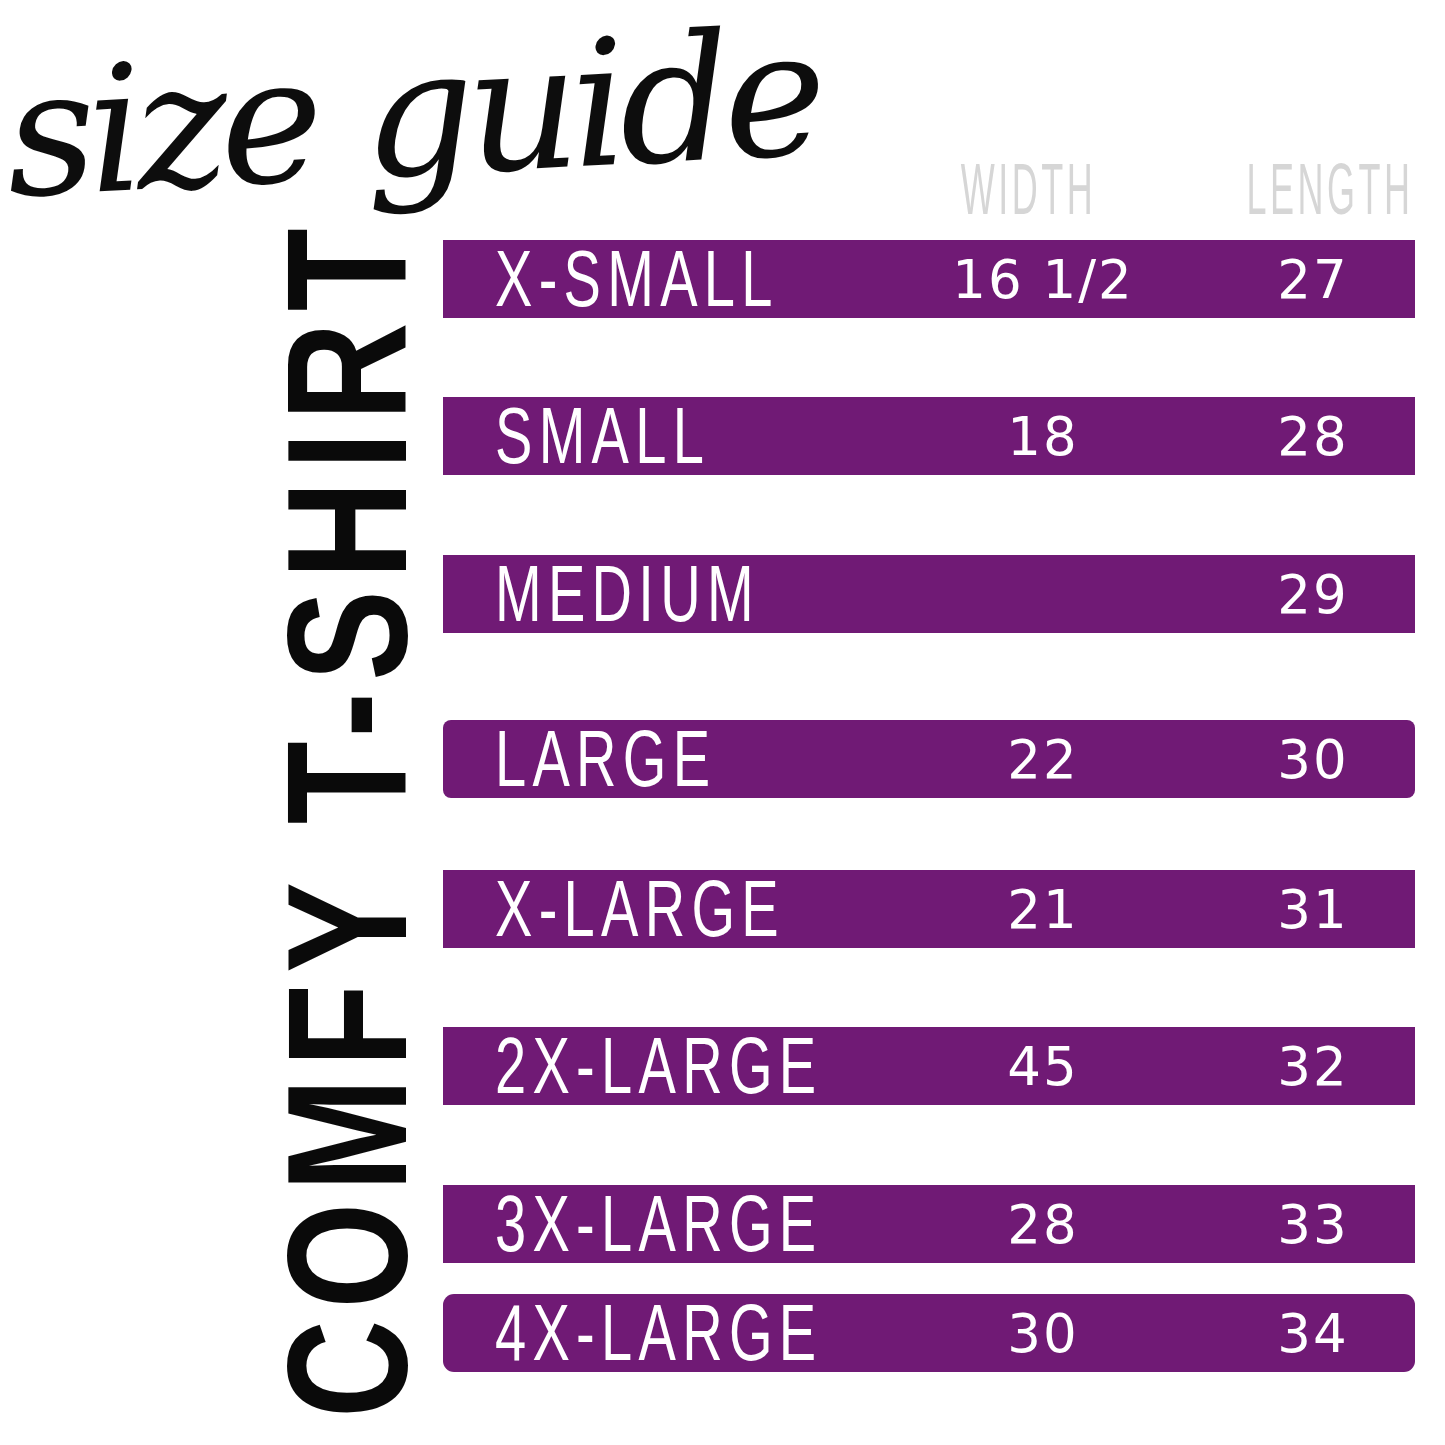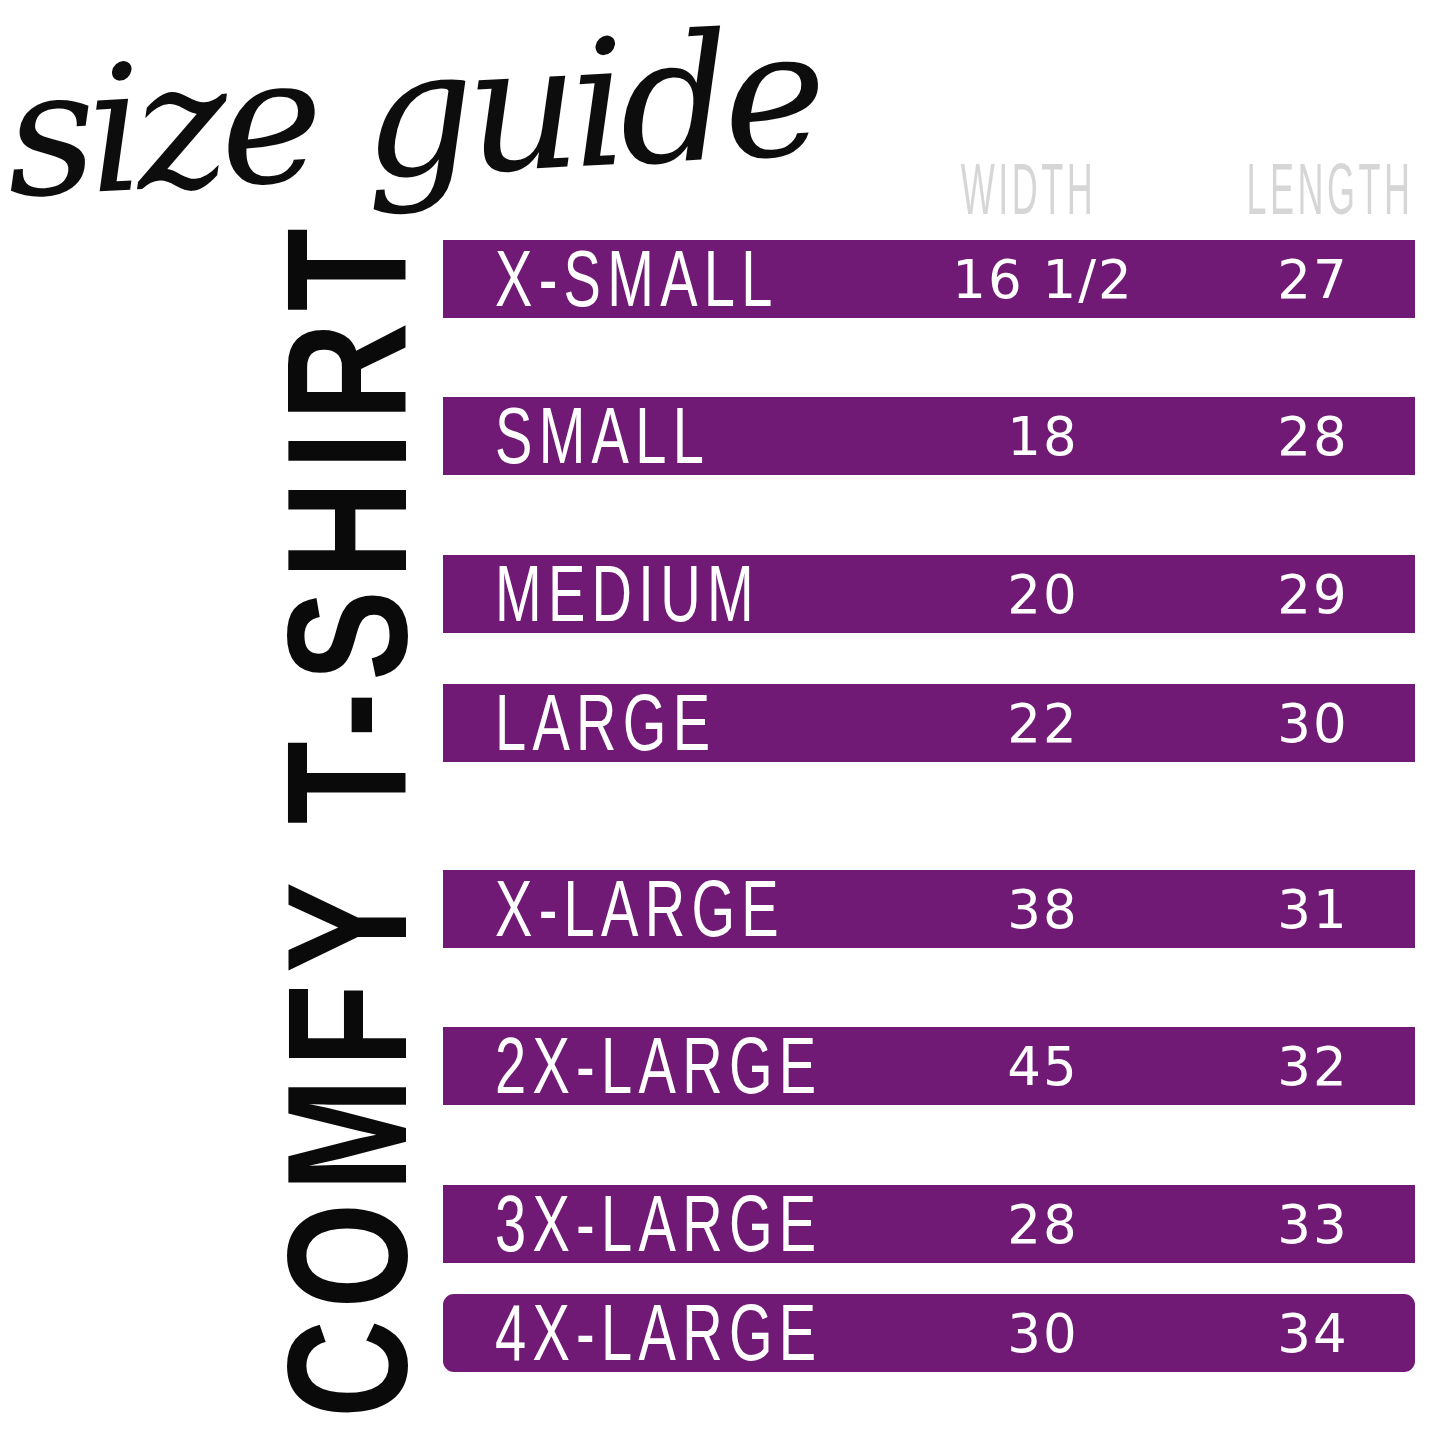--- a/index.html
+++ b/index.html
@@ -150,7 +150,6 @@
 
   <div class="row r2">
     <span class="size-label">MEDIUM</span>
-    <span class="val width">20</span>
     <span class="val length">29</span>
   </div>
 

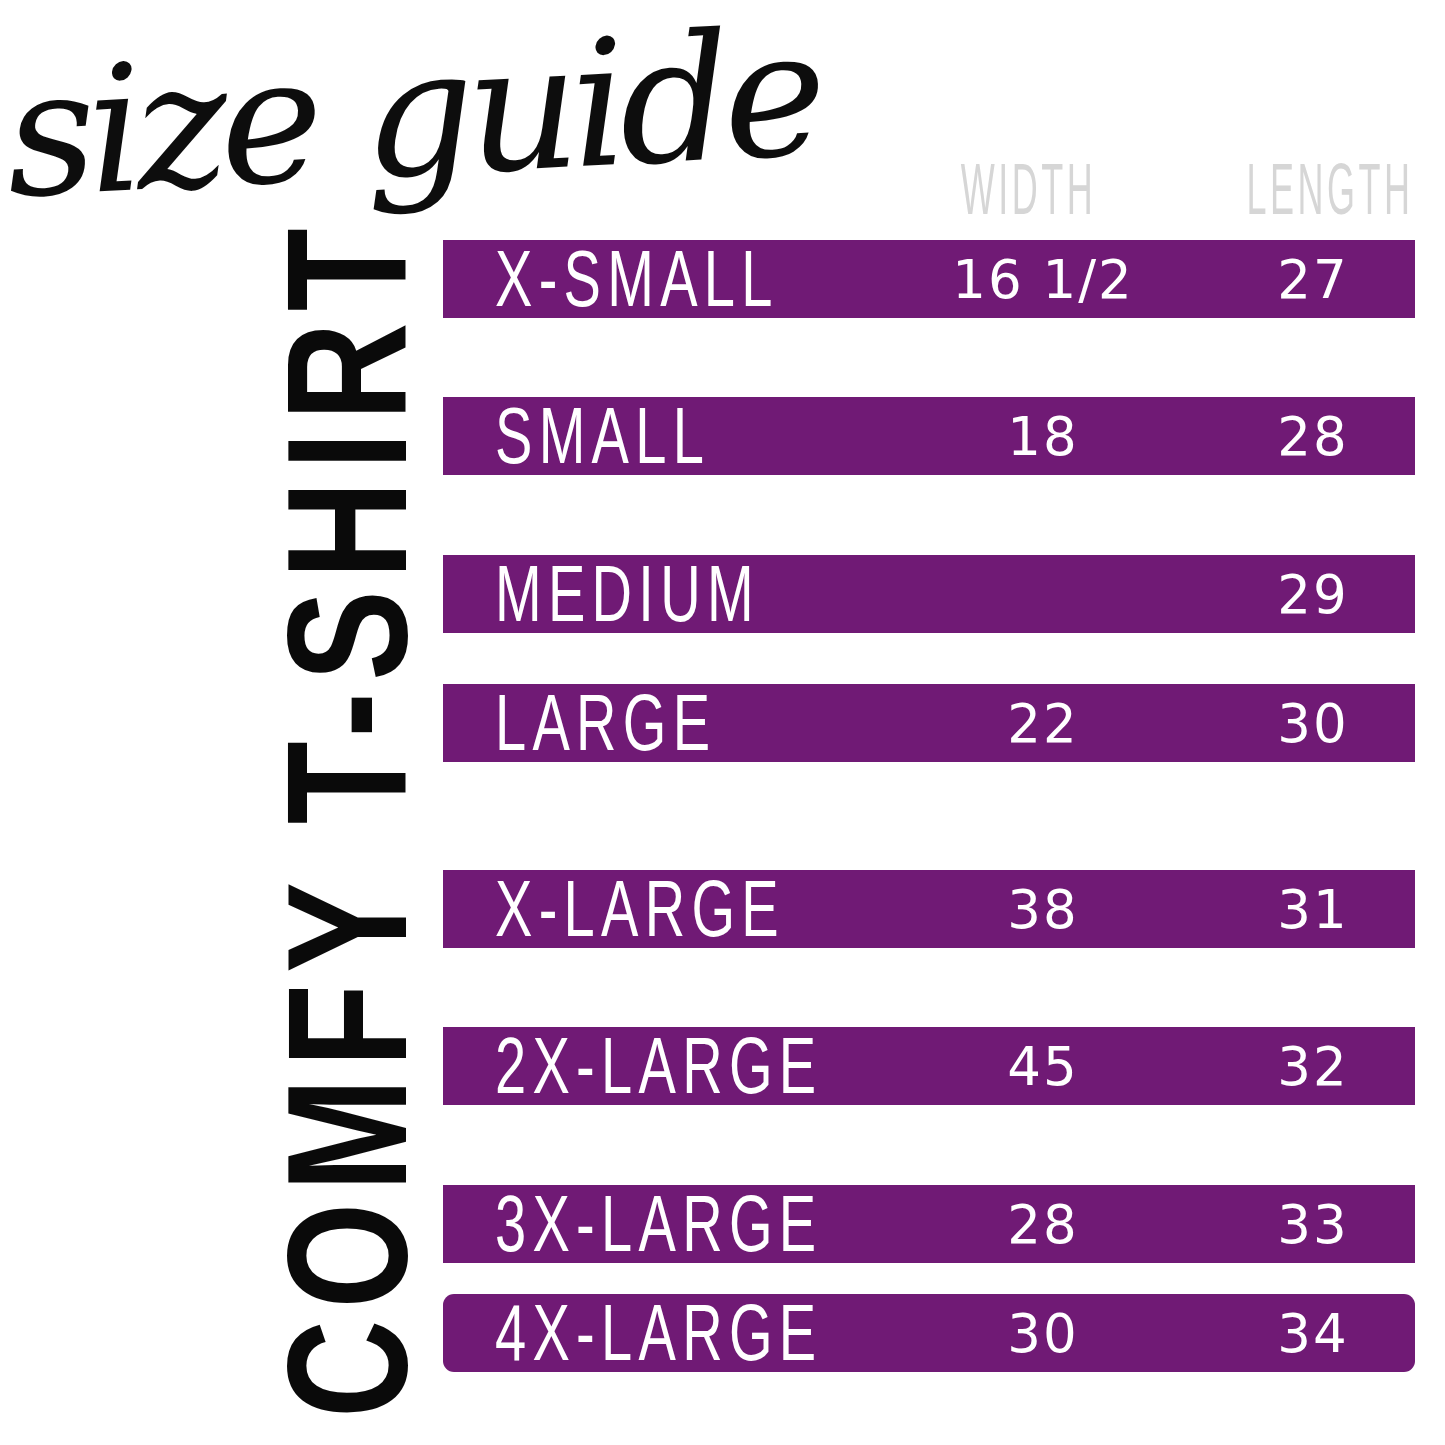--- a/index.html
+++ b/index.html
@@ -85,7 +85,7 @@
   .r0 { top: 240px; }
   .r1 { top: 397px; }
   .r2 { top: 555px; }
-  .r3 { top: 684px; }
+  .r3 { top: 720px; border-radius: 8px; }
   .r4 { top: 870px; }
   .r5 { top: 1027px; }
   .r6 { top: 1185px; }

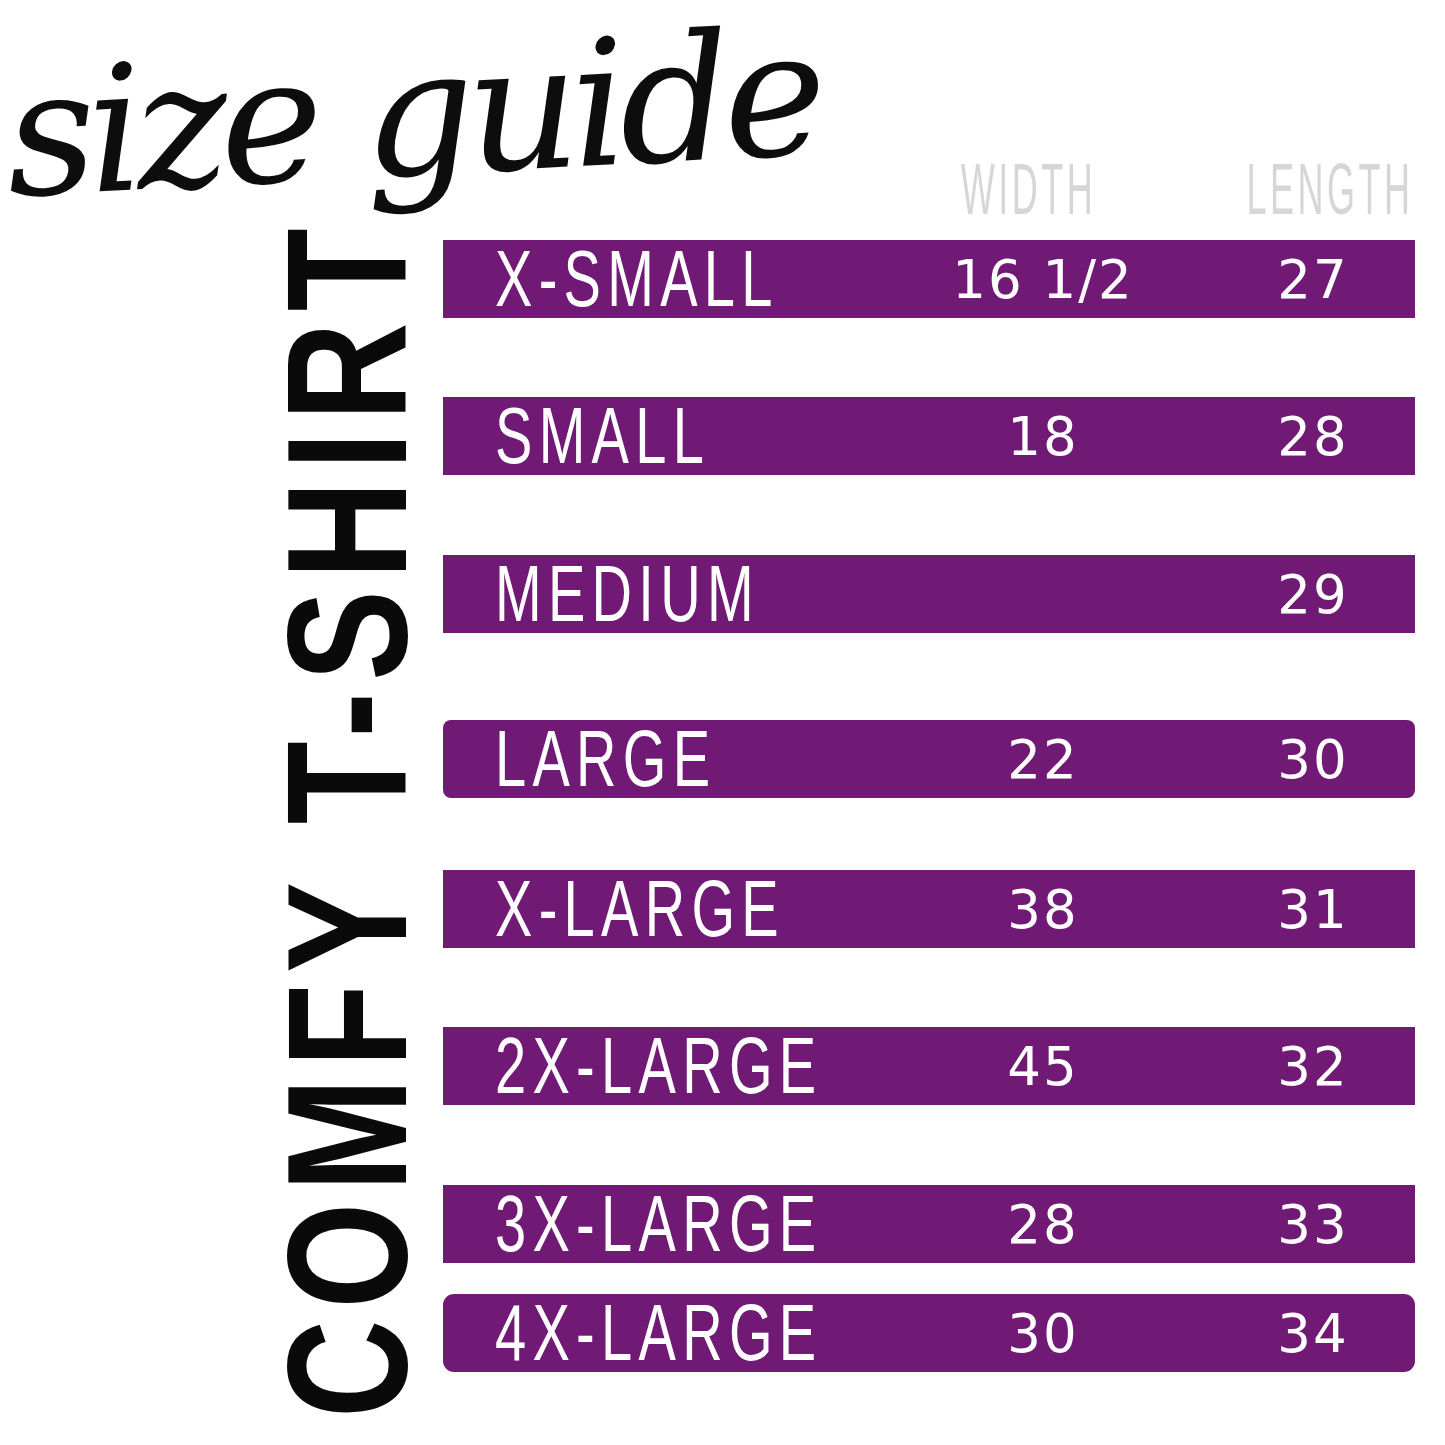--- a/index.html
+++ b/index.html
@@ -161,7 +161,7 @@
 
   <div class="row r4">
     <span class="size-label">X-LARGE</span>
-    <span class="val width">38</span>
+    <span class="val width">21</span>
     <span class="val length">31</span>
   </div>
 

